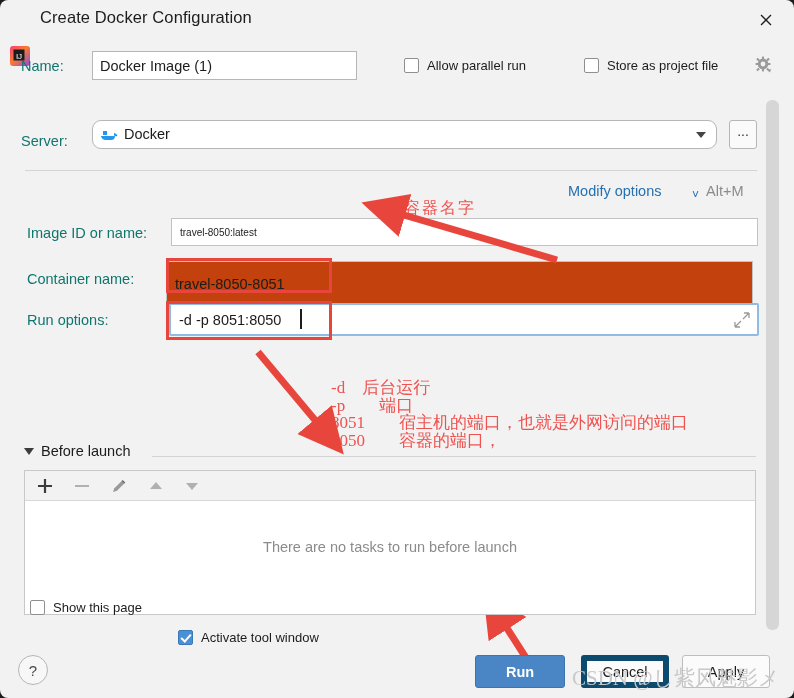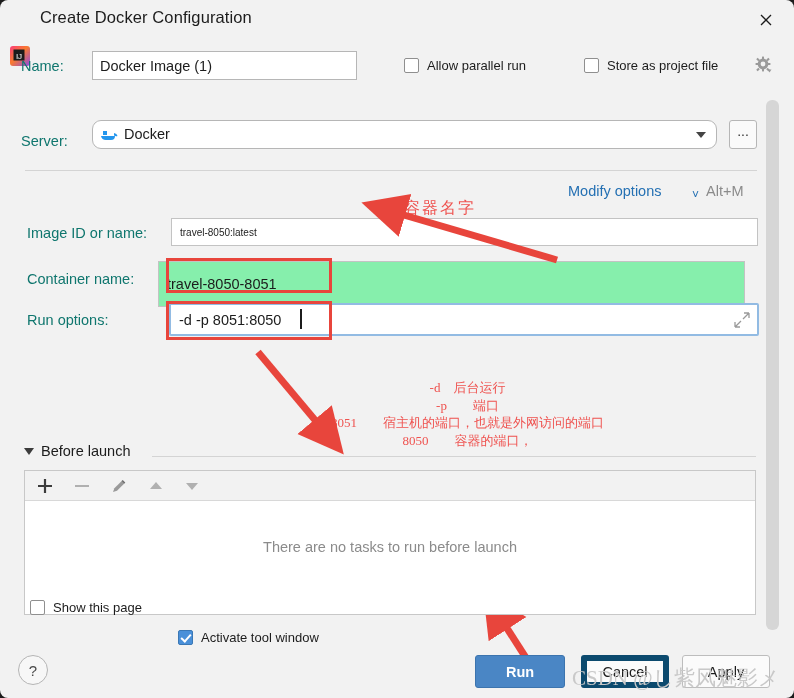--- a/index.html
+++ b/index.html
@@ -124,8 +124,8 @@
   }
   #container-label { left: 27px; top: 271px; text-align: center; }
   #container-input {
-    position: absolute; left: 158px; top: 261px; width: 587px; height: 46px;
-    background: #86efac; border: 1px solid #c3c3c3;
+    position: absolute; left: 166px; top: 261px; width: 587px; height: 46px;
+    background: #c2410c; border: 1px solid #c3c3c3;
     font-size: 14.5px; color: #1c1c1c; padding: 0 8px;
     font-family: "Liberation Sans", sans-serif;
   }

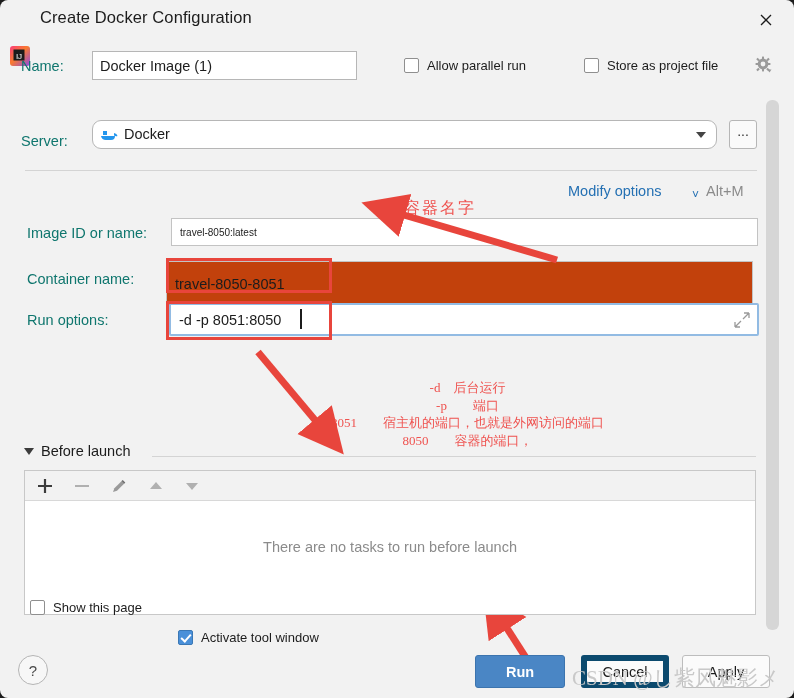--- a/index.html
+++ b/index.html
@@ -164,7 +164,7 @@
     white-space: pre;
   }
   #ann-container-name { left: 404px; top: 198px; font-size: 16px; letter-spacing: 2px; }
-  #ann-block { left: 331px; top: 379px; font-size: 13px; line-height: 17.5px; text-align: center; }
+  #ann-block { left: 331px; top: 379px; font-size: 17px; line-height: 17.5px; }
   #ann-map { left: 337px; top: 478px; font-size: 15.5px; }
 
   

